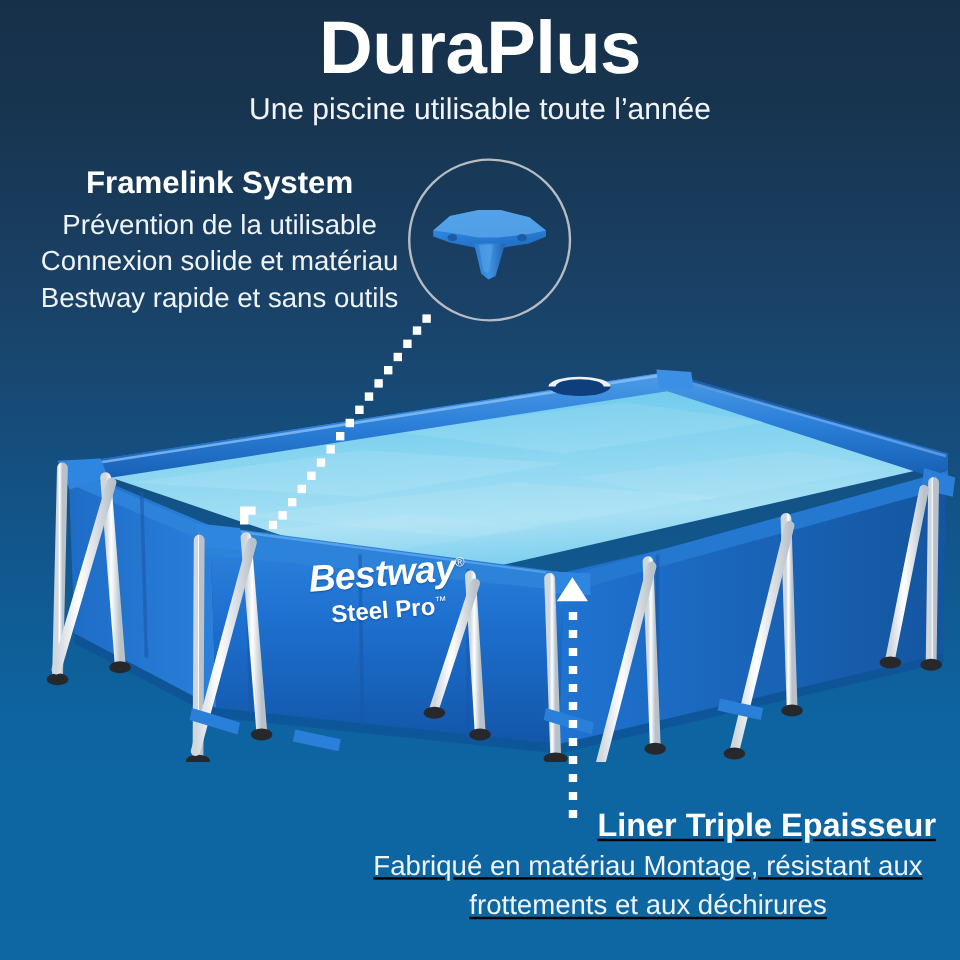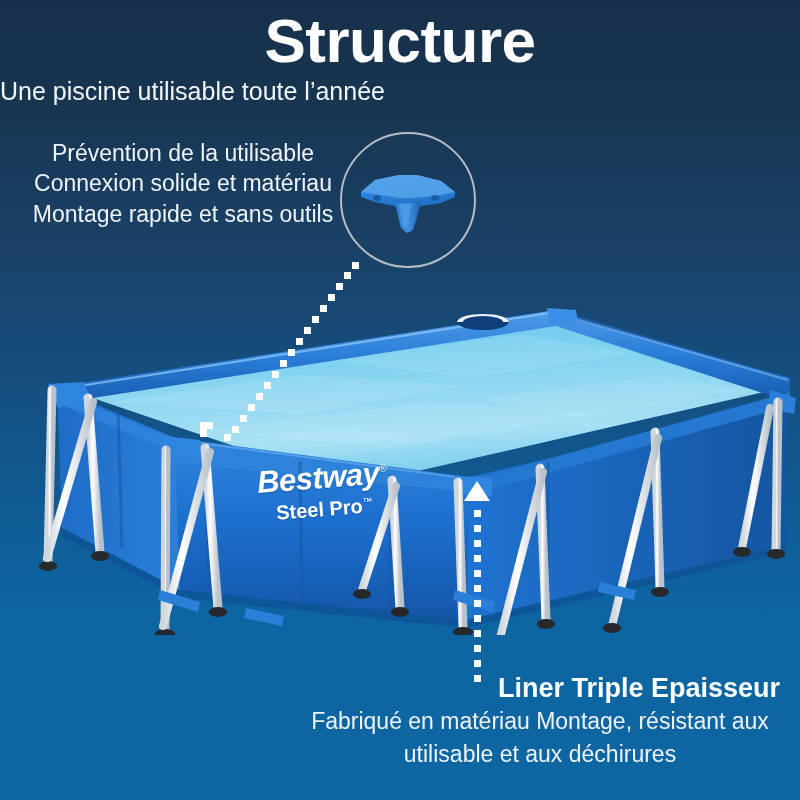--- a/index.html
+++ b/index.html
@@ -308,7 +308,7 @@
     <div class="brand-sub"><span>Steel Pro</span><span class="brand-tm">™</span></div>
   </div>
 
-  <div class="page-title">Structure</div>
+  <div class="page-title">DuraPlus</div>
   <div class="page-subtitle">Une piscine utilisable toute l’année</div>
 
   <div class="feature-left">

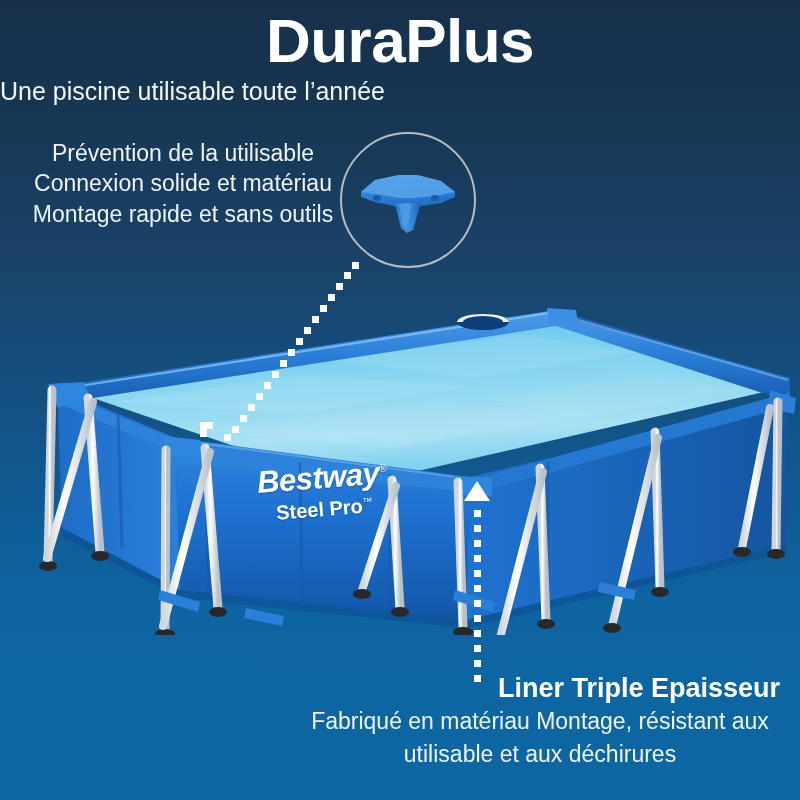--- a/index.html
+++ b/index.html
@@ -43,7 +43,7 @@
     top: 78px;
     left: 0;
     width: 800px;
-    text-align: left;
+    text-align: center;
     color: #f2f5f8;
     font-size: 25px;
     font-weight: 300;

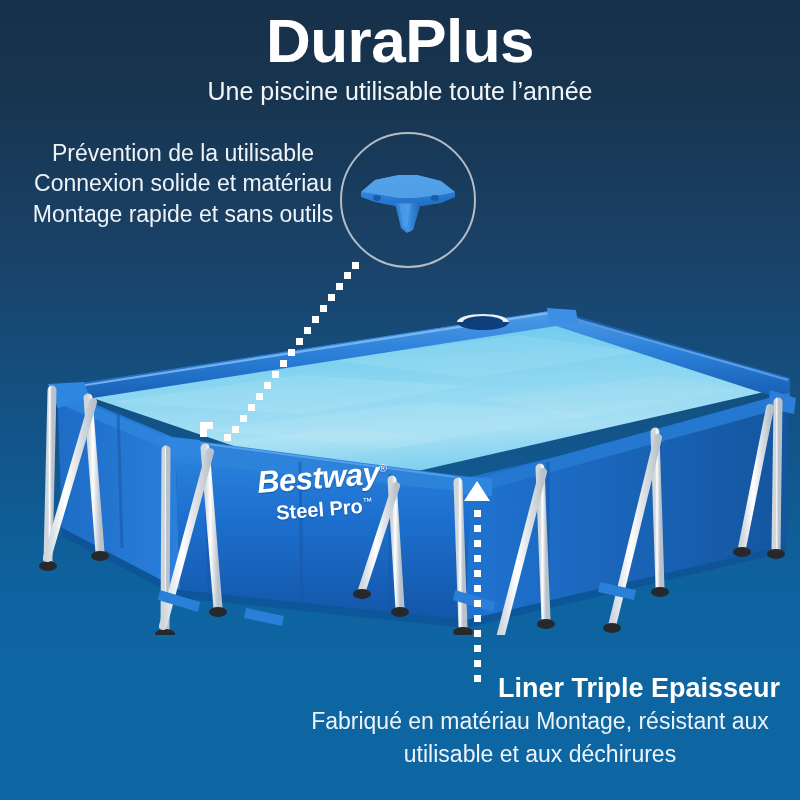--- a/index.html
+++ b/index.html
@@ -312,6 +312,7 @@
   <div class="page-subtitle">Une piscine utilisable toute l’année</div>
 
   <div class="feature-left">
+    <div class="feature-heading">Framelink System</div>
     <div class="feature-line">Prévention de la utilisable</div>
     <div class="feature-line">Connexion solide et matériau</div>
     <div class="feature-line">Montage rapide et sans outils</div>

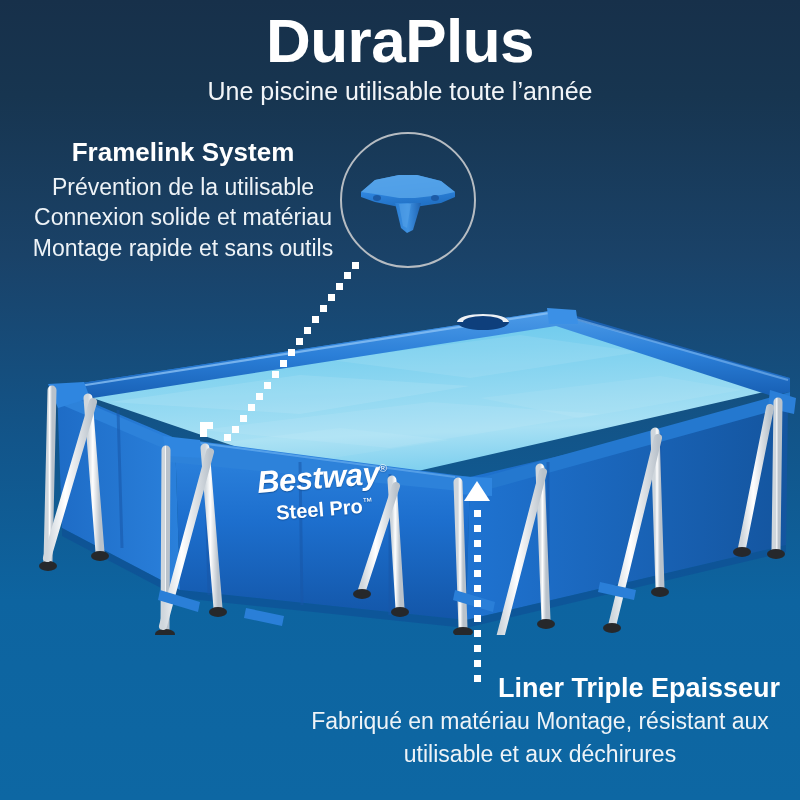--- a/index.html
+++ b/index.html
@@ -315,7 +315,7 @@
     <div class="feature-heading">Framelink System</div>
     <div class="feature-line">Prévention de la utilisable</div>
     <div class="feature-line">Connexion solide et matériau</div>
-    <div class="feature-line">Montage rapide et sans outils</div>
+    <div class="feature-line">Bestway rapide et sans outils</div>
   </div>
 
   <div class="badge-circle"></div>

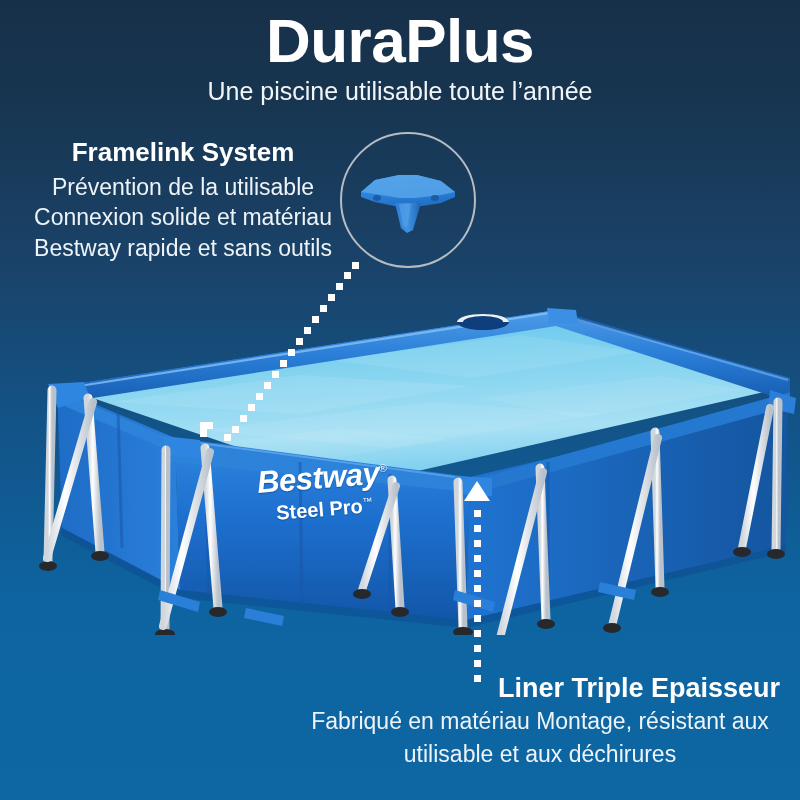--- a/index.html
+++ b/index.html
@@ -121,6 +121,7 @@
     left: 300px;
     width: 480px;
     text-align: right;
+    text-decoration: underline;
   }
   .feature-bottom .feature-heading {
     color: #ffffff;

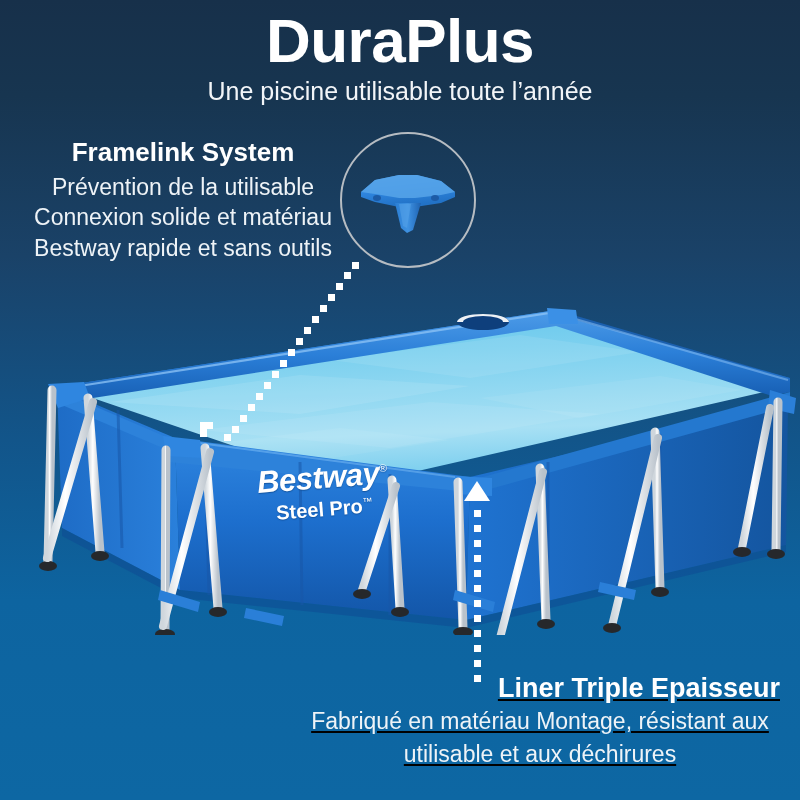--- a/index.html
+++ b/index.html
@@ -374,7 +374,7 @@
   <div class="feature-bottom">
     <div class="feature-heading">Liner Triple Epaisseur</div>
     <div class="feature-body">Fabriqué en matériau Montage, résistant aux</div>
-    <div class="feature-body">utilisable et aux déchirures</div>
+    <div class="feature-body">frottements et aux déchirures</div>
   </div>
 
 </div>

